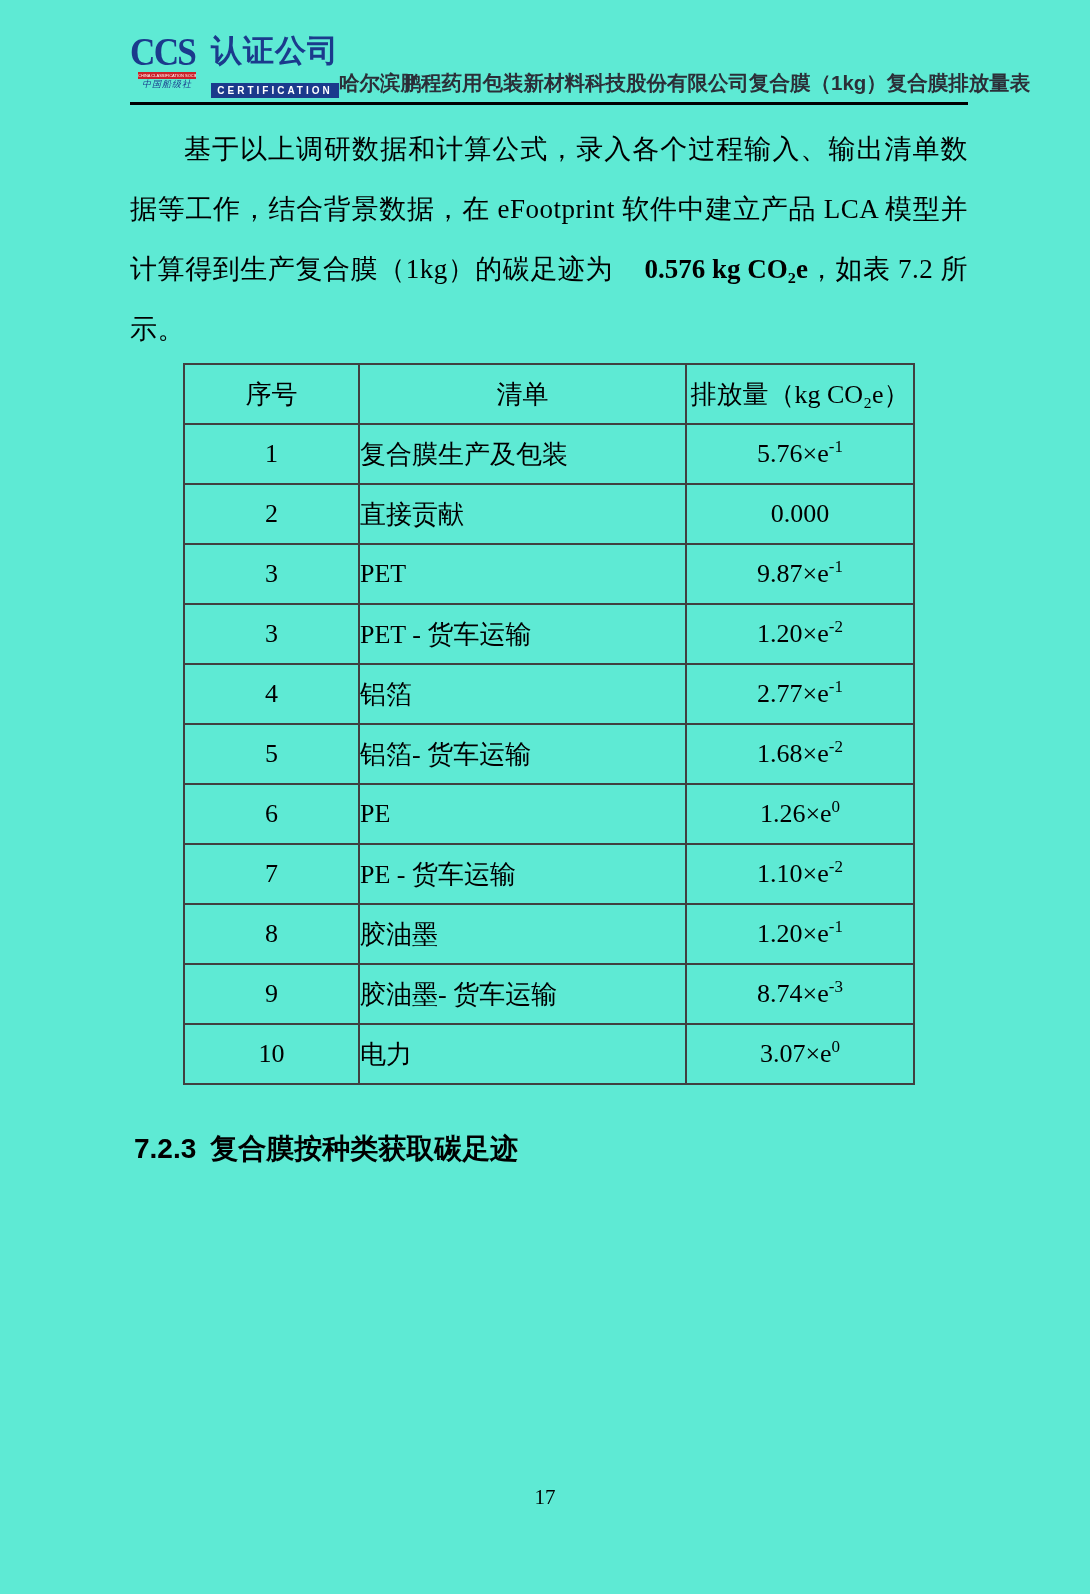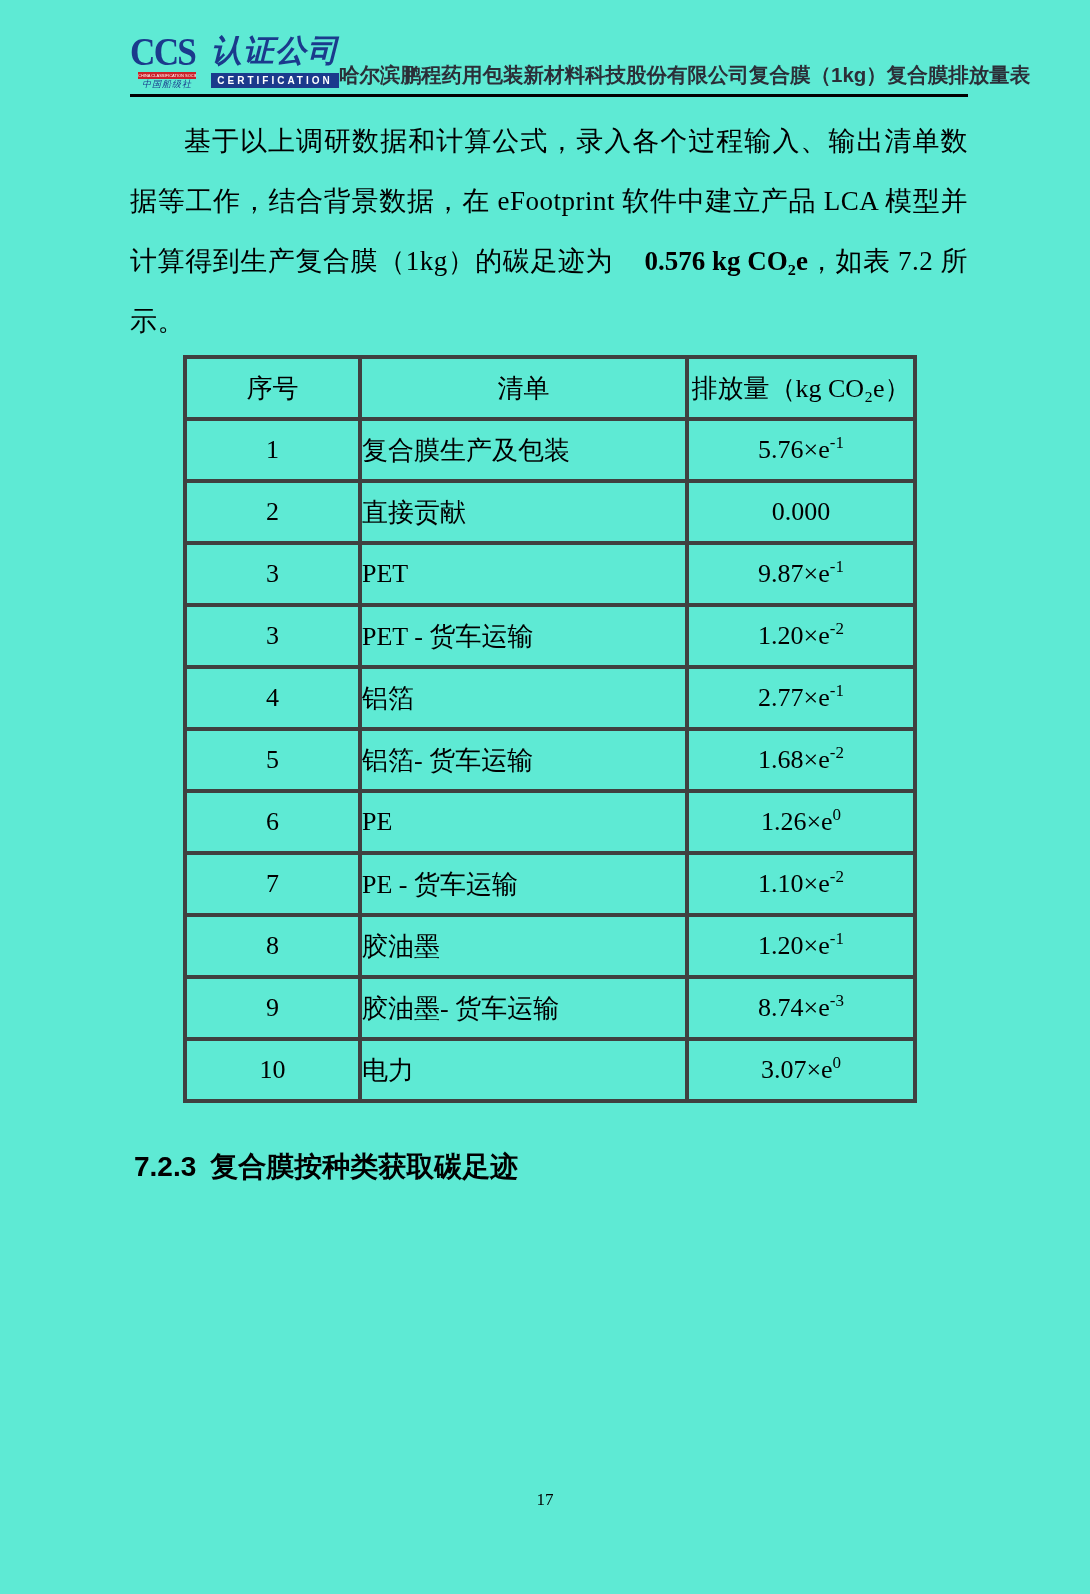--- a/index.html
+++ b/index.html
@@ -41,7 +41,7 @@
   .logo-company{
     font-family:"Liberation Sans",sans-serif;
     font-weight:bold;font-size:31px;line-height:33px;
-    color:#1b3a8c;letter-spacing:1px;white-space:nowrap;font-style:italic;
+    color:#1b3a8c;letter-spacing:1px;white-space:nowrap;
   }
   .logo-certbar{
     margin-top:6px;background:#1b3a8c;color:#fff;

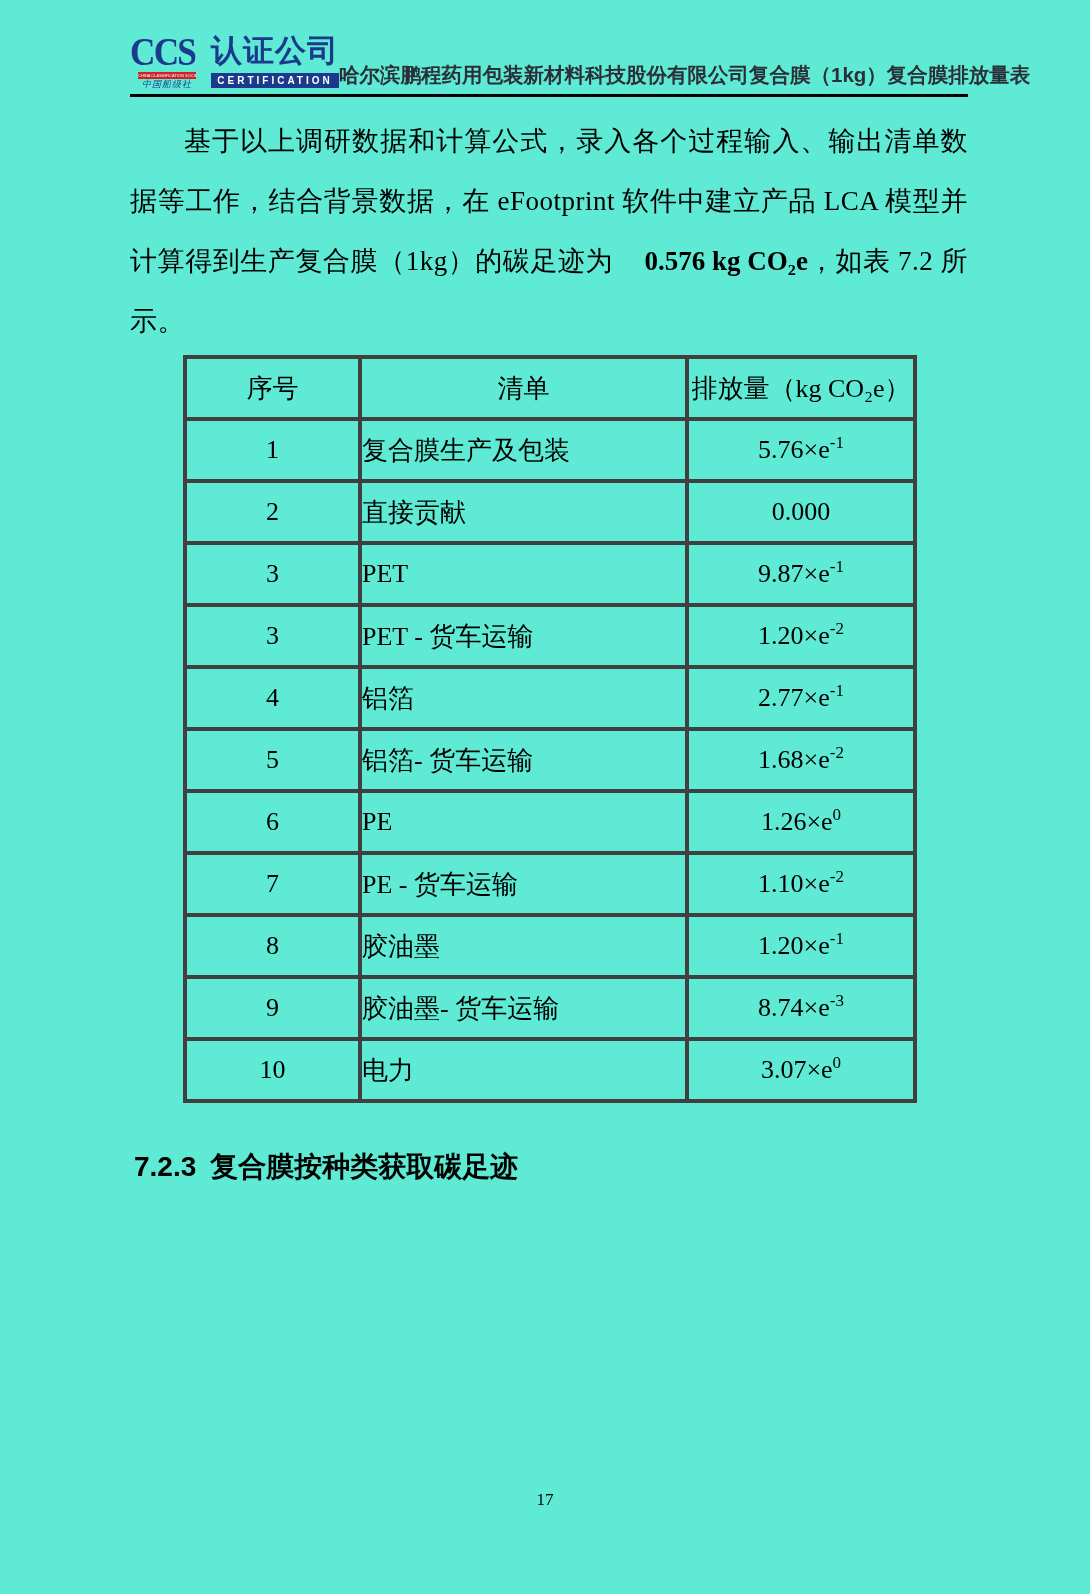--- a/index.html
+++ b/index.html
@@ -44,7 +44,7 @@
     color:#1b3a8c;letter-spacing:1px;white-space:nowrap;
   }
   .logo-certbar{
-    margin-top:6px;background:#1b3a8c;color:#fff;
+    margin-top:16px;background:#1b3a8c;color:#fff;
     font-family:"Liberation Sans",sans-serif;
     font-weight:bold;font-size:10px;line-height:15px;height:15px;
     letter-spacing:3px;text-align:center;white-space:nowrap;

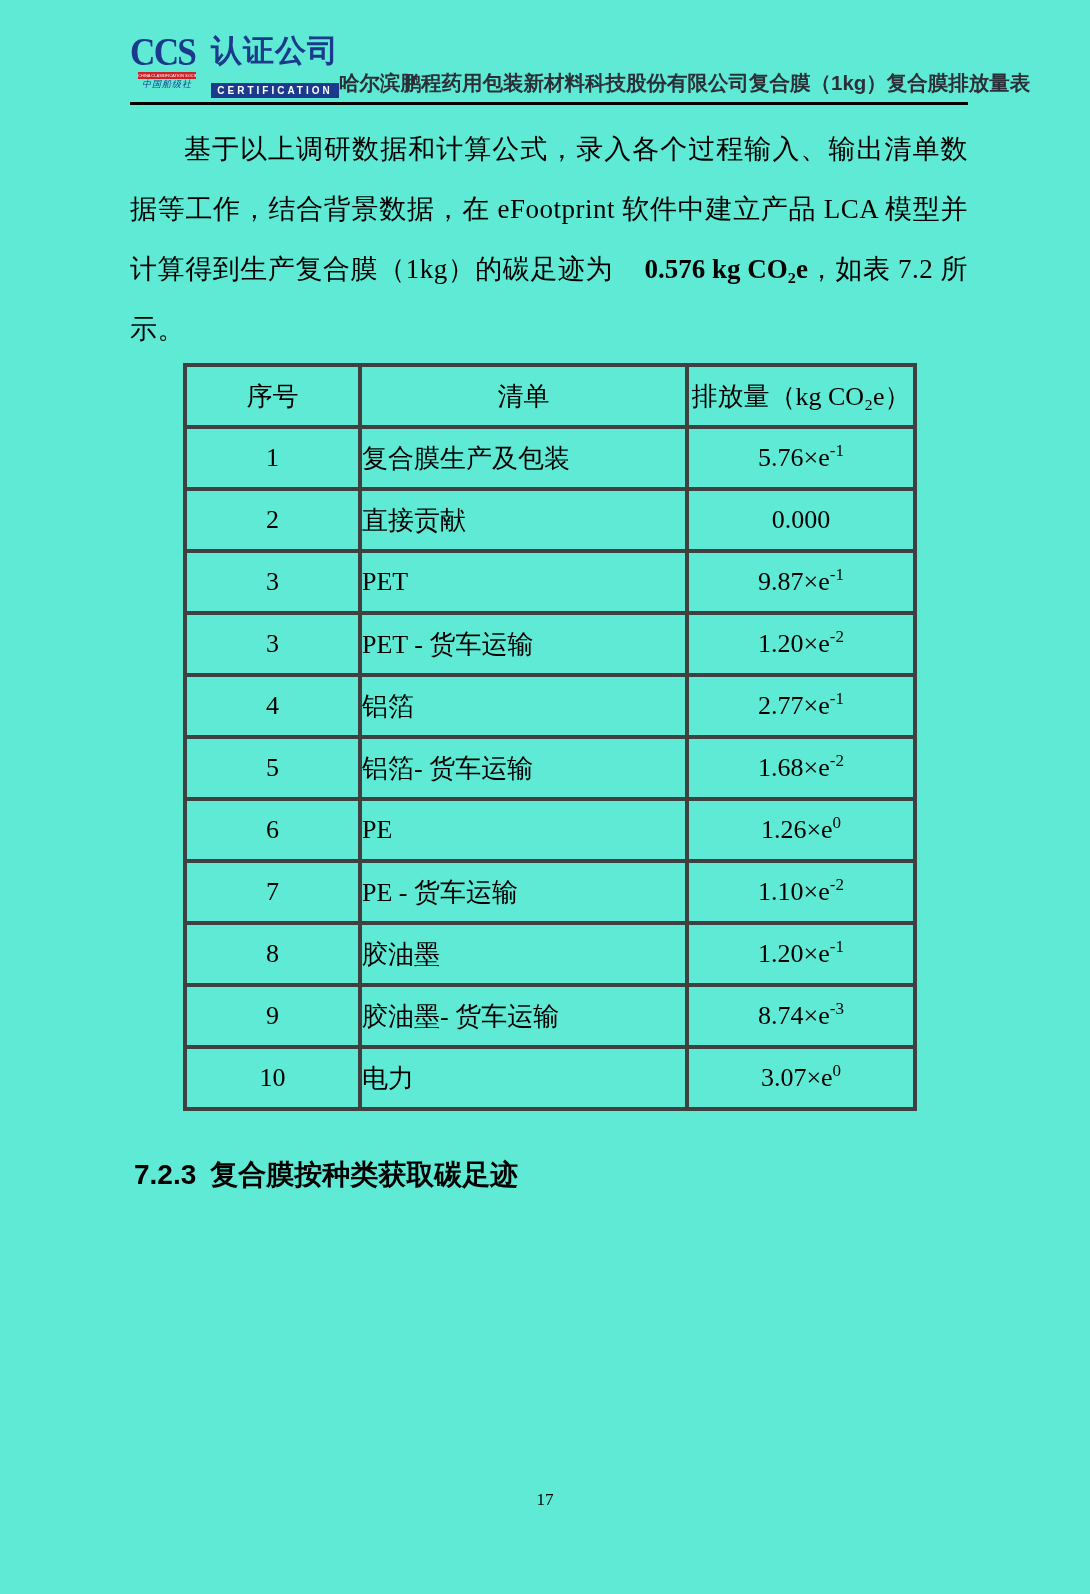--- a/index.html
+++ b/index.html
@@ -83,7 +83,7 @@
   table.emissions col.c2{width:327px;}
   table.emissions col.c3{width:228px;}
   table.emissions th,table.emissions td{
-    border:4px solid #404040;
+    border:2px solid #404040;
     height:58px;padding:0;
     font-size:26px;font-weight:normal;
     vertical-align:middle;

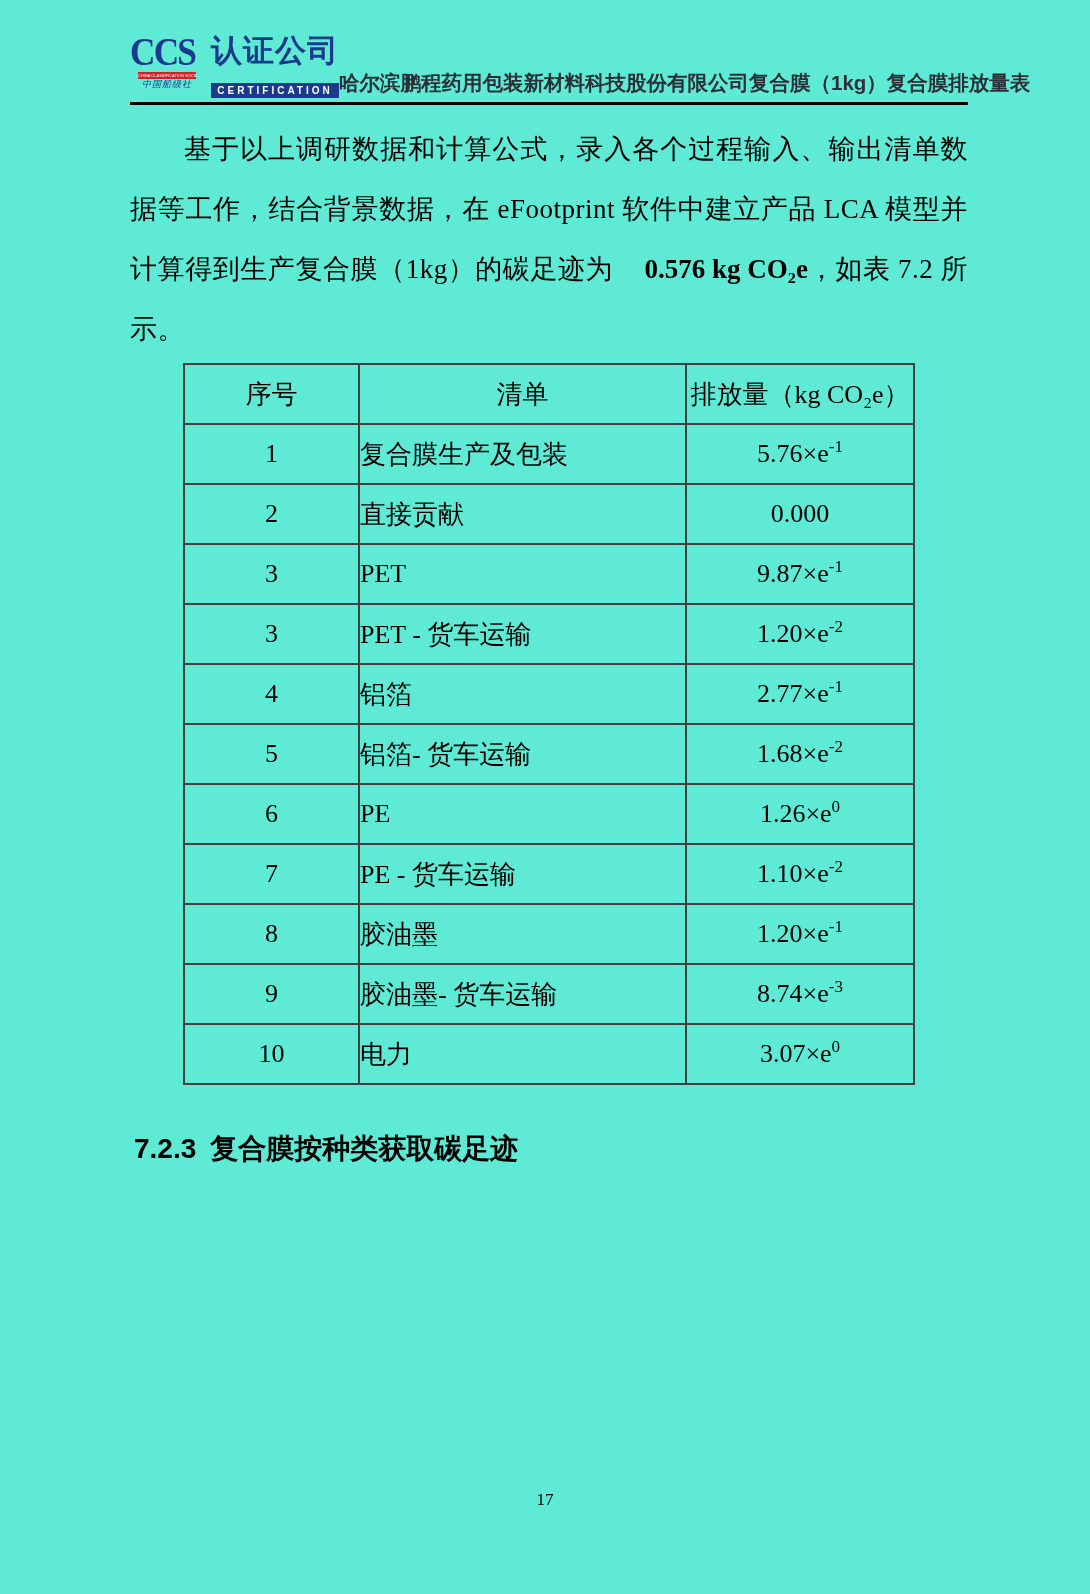--- a/index.html
+++ b/index.html
@@ -105,7 +105,7 @@
   
   .page-number{
     position:absolute;left:0;right:0;bottom:84px;
-    text-align:center;font-size:17px;color:#000;
+    text-align:center;font-size:21px;color:#000;
   }
 </style>
 </head>

